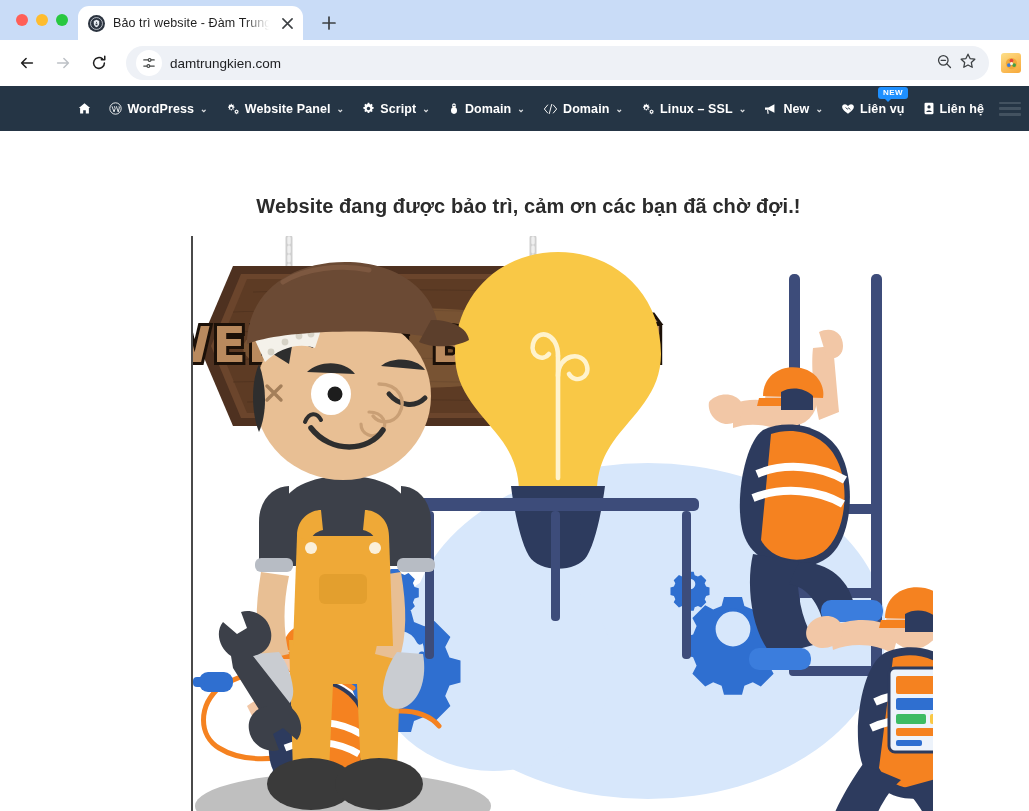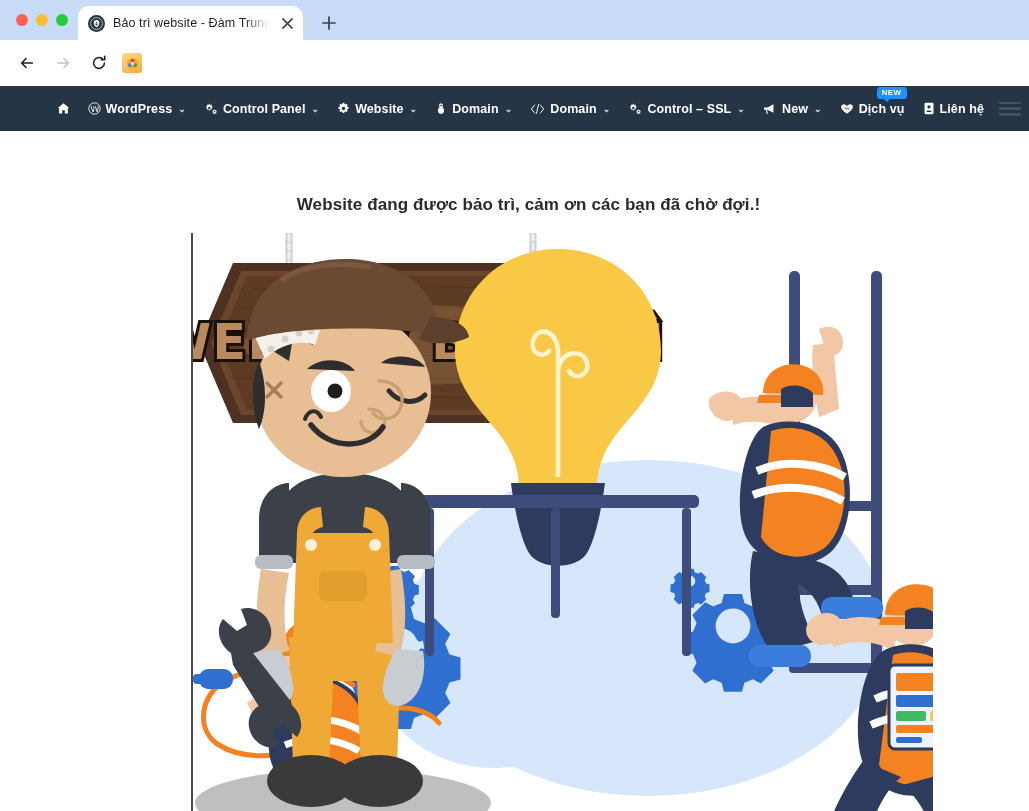--- a/index.html
+++ b/index.html
@@ -168,6 +168,30 @@
       </svg>
     </div>
 
+    <div class="omnibox">
+      <span class="omni-icon">
+        <svg width="14" height="14" viewBox="0 0 16 16">
+          <path d="M2 4.5 H7 M10.5 4.5 H14 M2 11.5 H5.5 M9 11.5 H14" stroke="#444746" stroke-width="1.3" stroke-linecap="round"></path>
+          <circle cx="8.7" cy="4.5" r="1.6" fill="none" stroke="#444746" stroke-width="1.3"></circle>
+          <circle cx="7.3" cy="11.5" r="1.6" fill="none" stroke="#444746" stroke-width="1.3"></circle>
+        </svg>
+      </span>
+      <span class="omni-url" title="damtrungkien.com">damtrungkien.com</span>
+      <span class="omni-actions">
+        <span>
+          <svg width="17" height="17" viewBox="0 0 20 20">
+            <circle cx="8.6" cy="8.6" r="5.6" fill="none" stroke="#3c4043" stroke-width="1.5"></circle>
+            <path d="M6 8.6 H11.2" stroke="#3c4043" stroke-width="1.5" stroke-linecap="round"></path>
+            <path d="M12.8 12.8 L17 17" stroke="#3c4043" stroke-width="1.6" stroke-linecap="round"></path>
+          </svg>
+        </span>
+        <span>
+          <svg width="18" height="18" viewBox="0 0 20 20">
+            <path d="M10 2.4 L12.3 7.3 L17.6 8 L13.7 11.7 L14.7 17 L10 14.4 L5.3 17 L6.3 11.7 L2.4 8 L7.7 7.3 Z" fill="none" stroke="#3c4043" stroke-width="1.4" stroke-linejoin="round"></path>
+          </svg>
+        </span>
+      </span>
+    </div>
 
     <div class="ext-icon">
       <svg width="15" height="15" viewBox="0 0 16 16">

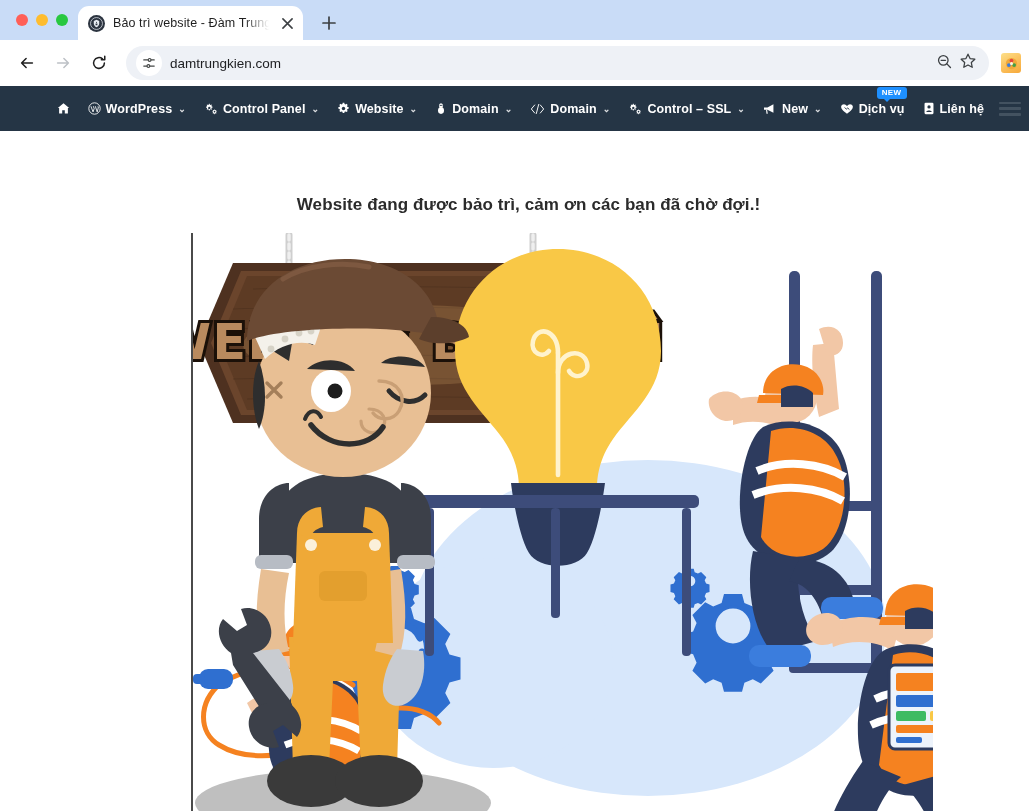--- a/index.html
+++ b/index.html
@@ -237,7 +237,7 @@
               <circle cx="13.55" cy="12.1" r="1.05" fill="#253545"></circle>
             </svg>
           </span>
-          <span>Control Panel</span>
+          <span>Website Panel</span>
           <span class="chev">⌄</span>
         </a>
 

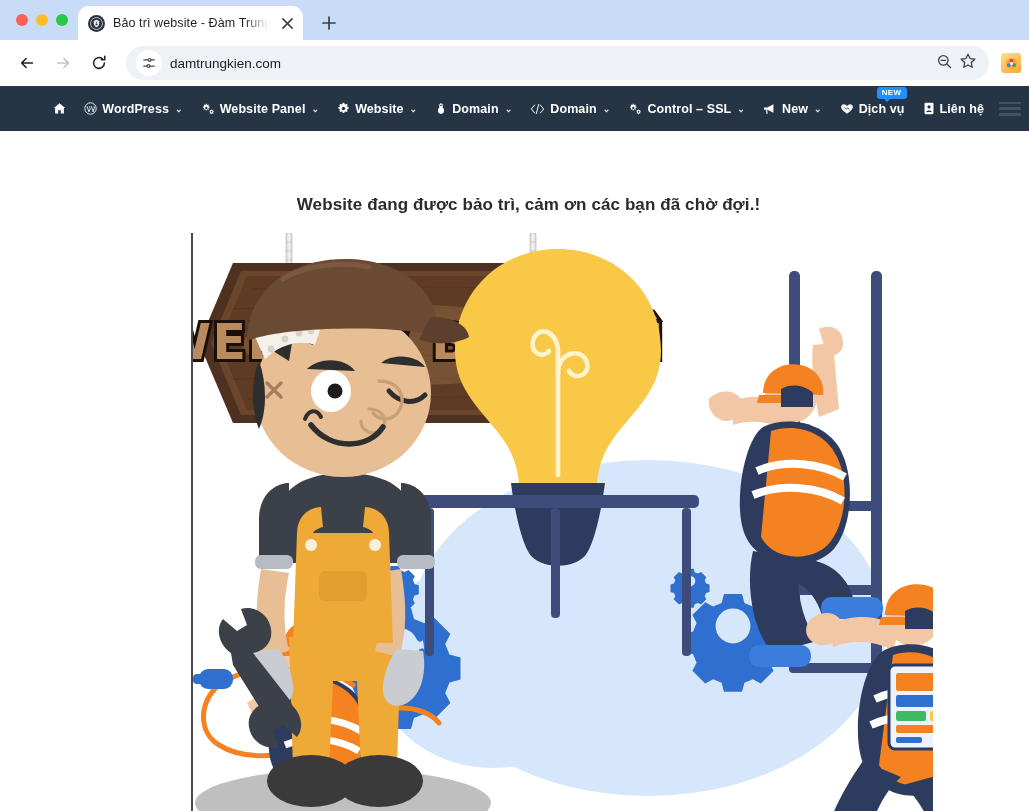--- a/index.html
+++ b/index.html
@@ -248,7 +248,7 @@
               <circle cx="8" cy="8" r="2.1" fill="#253545"></circle>
             </svg>
           </span>
-          <span>Website</span>
+          <span>Script</span>
           <span class="chev">⌄</span>
         </a>
 

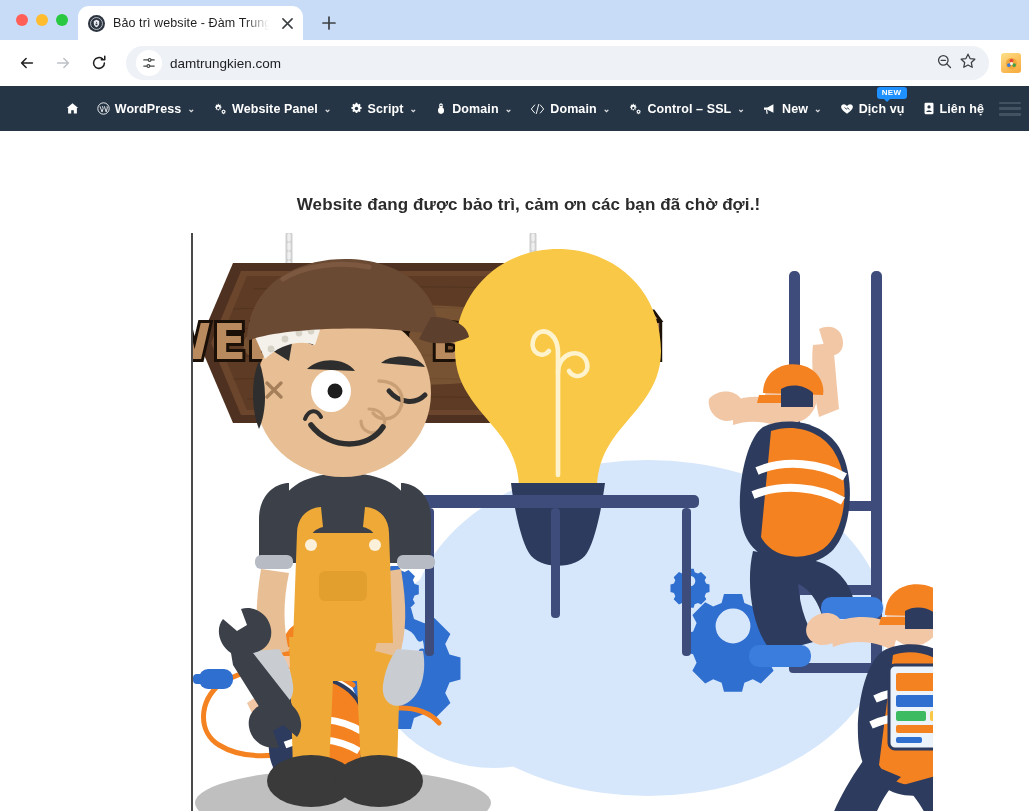--- a/index.html
+++ b/index.html
@@ -285,7 +285,7 @@
               <circle cx="13.55" cy="12.1" r="1.05" fill="#253545"></circle>
             </svg>
           </span>
-          <span>Control – SSL</span>
+          <span>Linux – SSL</span>
           <span class="chev">⌄</span>
         </a>
 

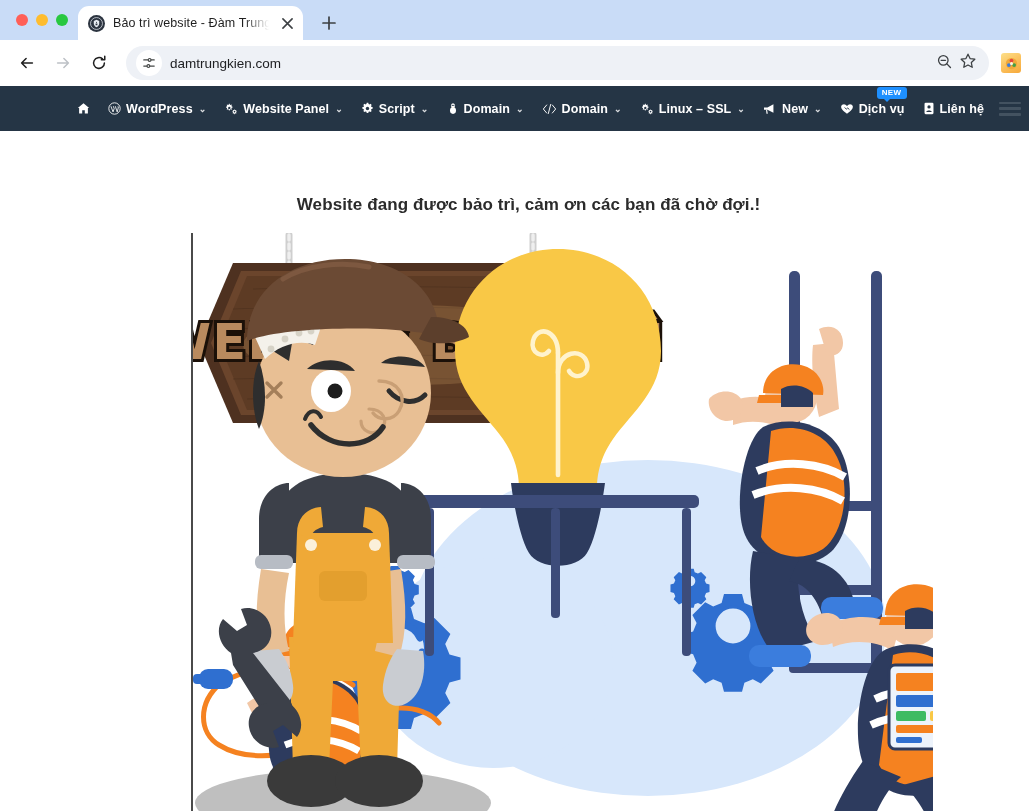--- a/index.html
+++ b/index.html
@@ -307,7 +307,7 @@
               <path d="M5.6 6.6 L7.3 8.3 L8.8 6.9 L10.5 8.5" fill="none" stroke="#253545" stroke-width="1.1" stroke-linecap="round" stroke-linejoin="round"></path>
             </svg>
           </span>
-          <span>Dịch vụ</span>
+          <span>Liên vụ</span>
           <span class="badge-new">NEW</span>
         </a>
 

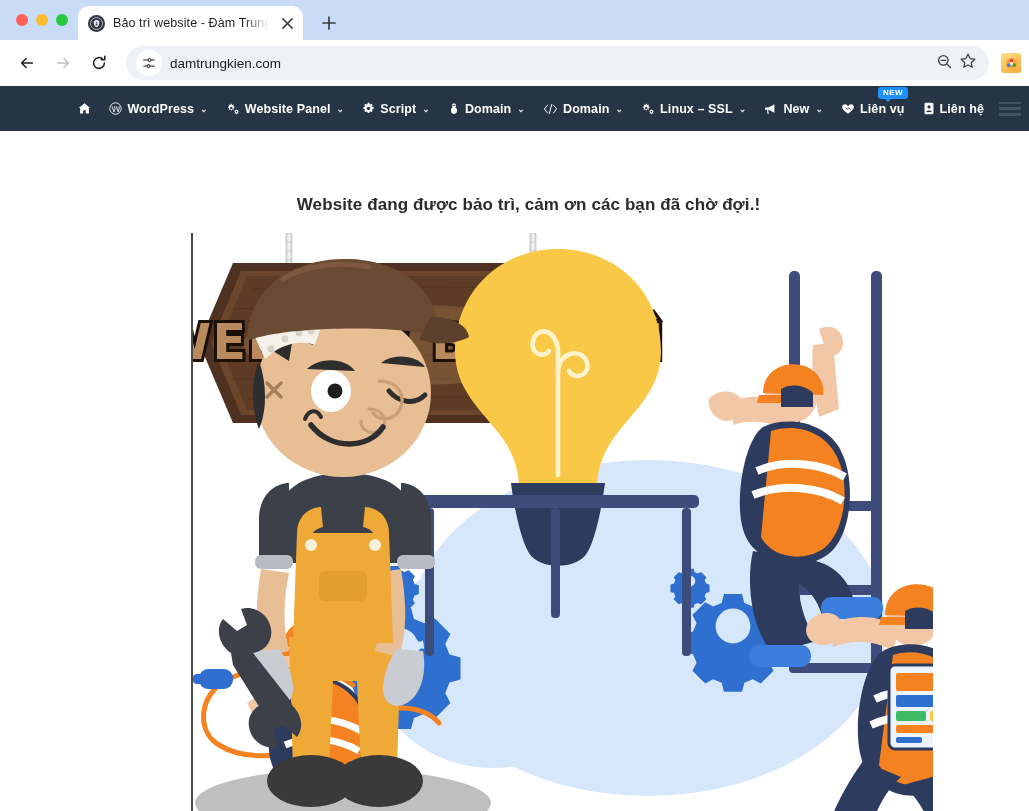--- a/index.html
+++ b/index.html
@@ -104,7 +104,7 @@
   .hamburger span { display: block; height: 2.5px; background: #b0b8c2; border-radius: 1px; }
 
   .page-title {
-    text-align: center; font-size: 17px; font-weight: bold; color: #2b2b2b;
+    text-align: center; font-size: 20px; font-weight: bold; color: #2b2b2b;
     margin-top: 64px; letter-spacing: .1px; padding-left: 28px;
   }
 

